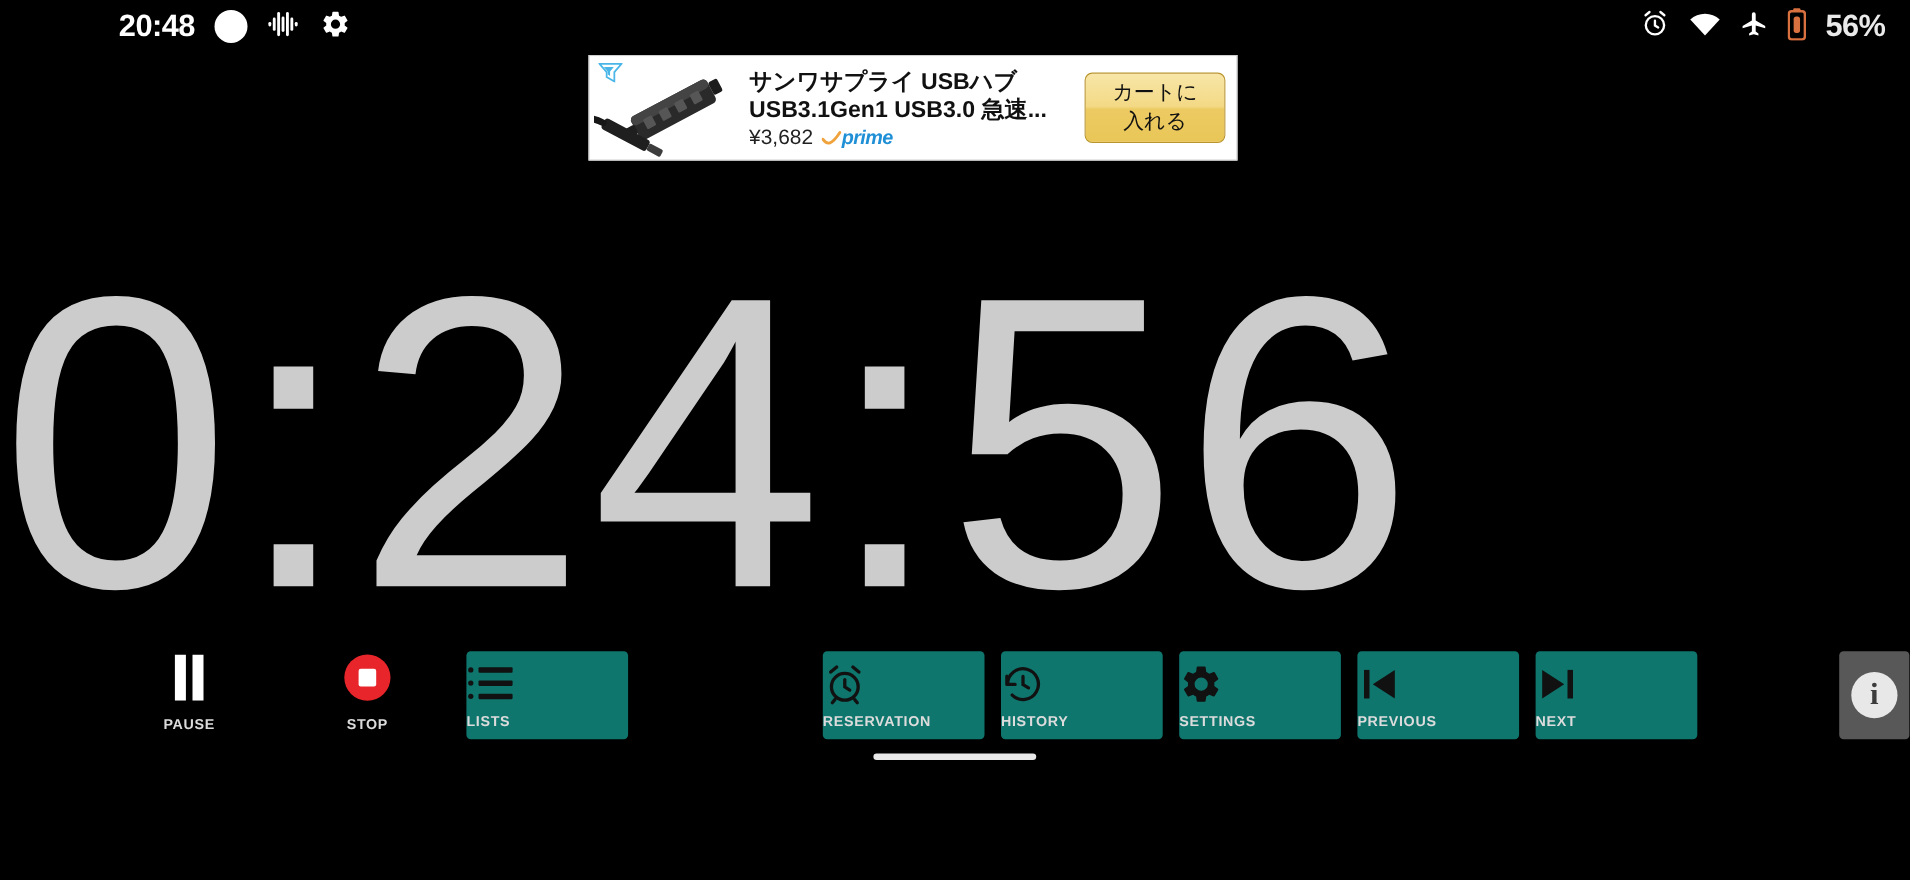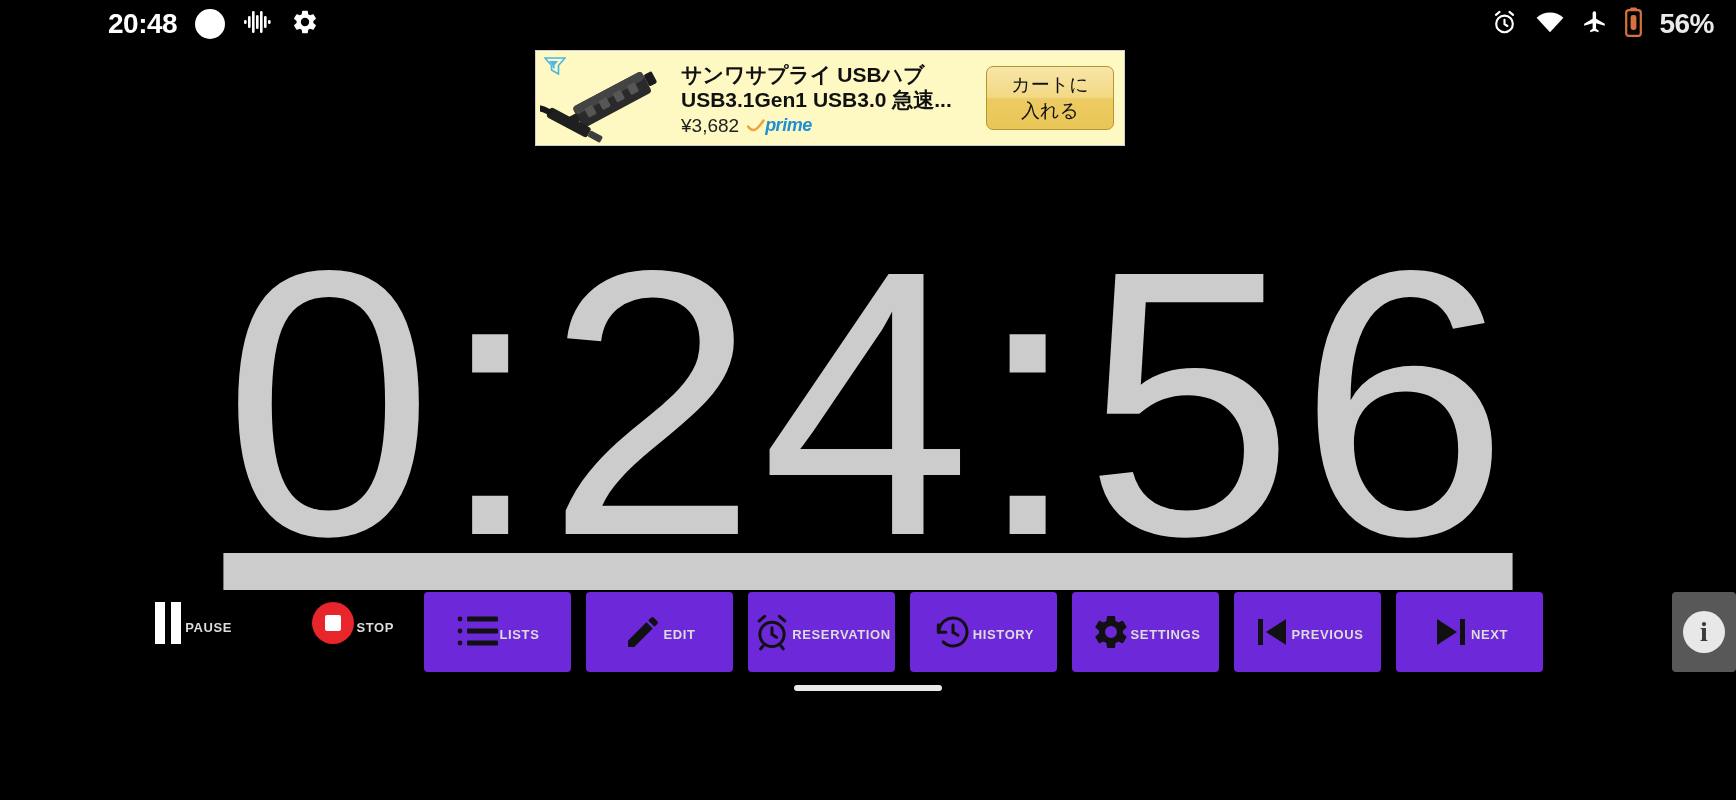--- a/index.html
+++ b/index.html
@@ -21,7 +21,7 @@
   
   .ad {
     position:absolute; left:535px; top:50px; width:590px; height:96px;
-    background:#fef9c3; border:1px solid #cfcfcf;
+    background:#ffffff; border:1px solid #cfcfcf;
     display:flex; align-items:stretch; overflow:hidden;
   }
   .ad-adchoice { position:absolute; left:8px; top:6px; width:22px; height:18px; }

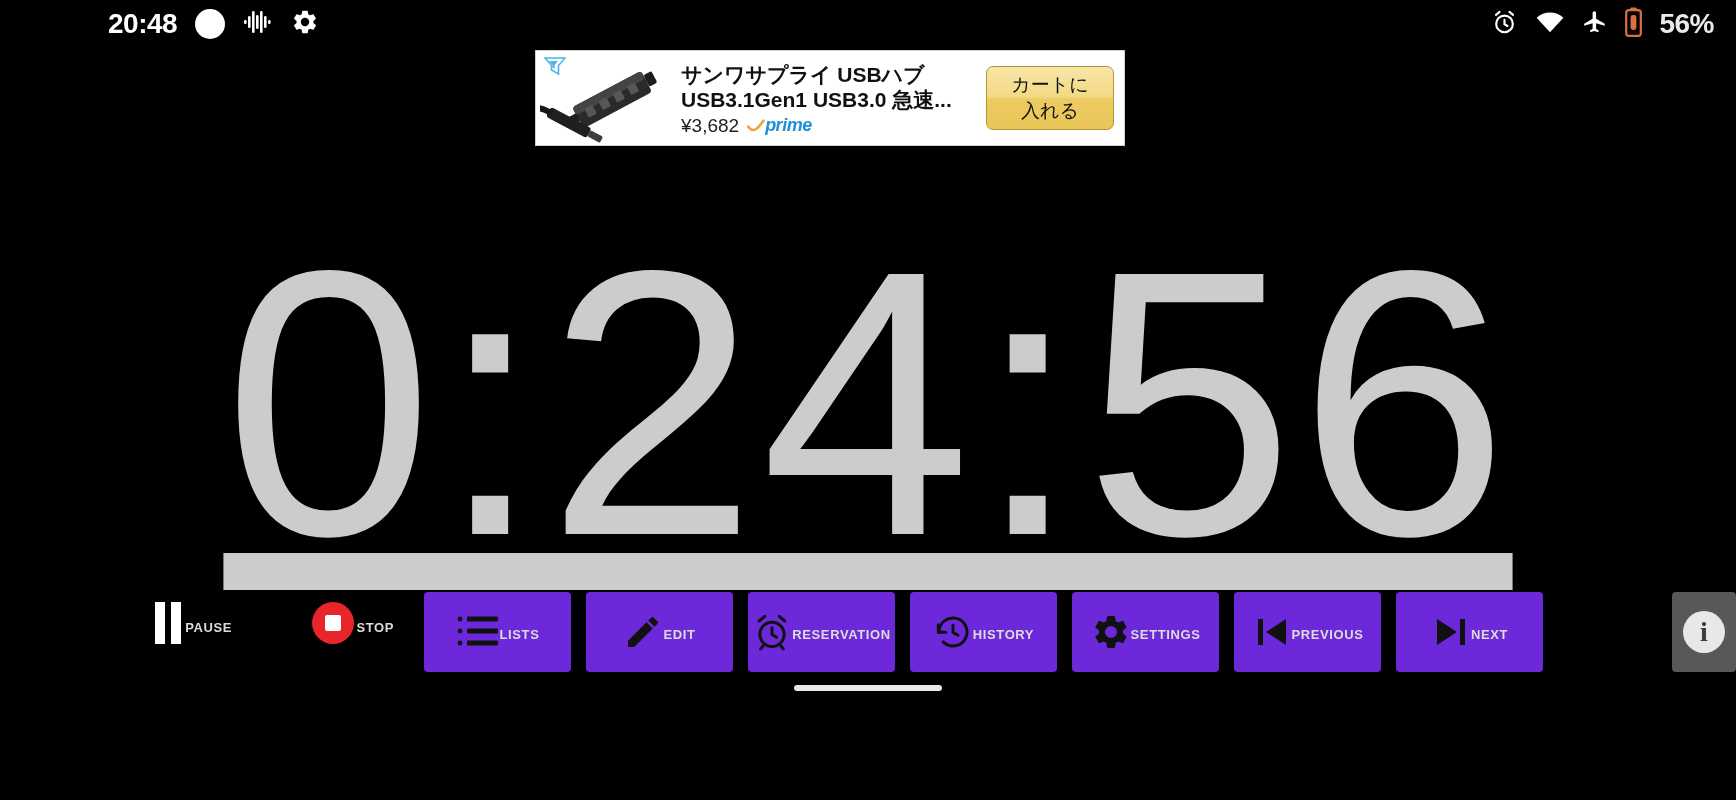--- a/index.html
+++ b/index.html
@@ -52,11 +52,10 @@
   
   .timer {
     position:absolute; left:0; top:214px; width:100%;
-    text-align:center; color:#cccccc;
+    color:#cccccc;
     font-size:378px; line-height:378px; font-weight:300;
     letter-spacing:4px;
     font-family:"Liberation Sans","DejaVu Sans",sans-serif;
-    text-decoration:underline;
   }
 
   

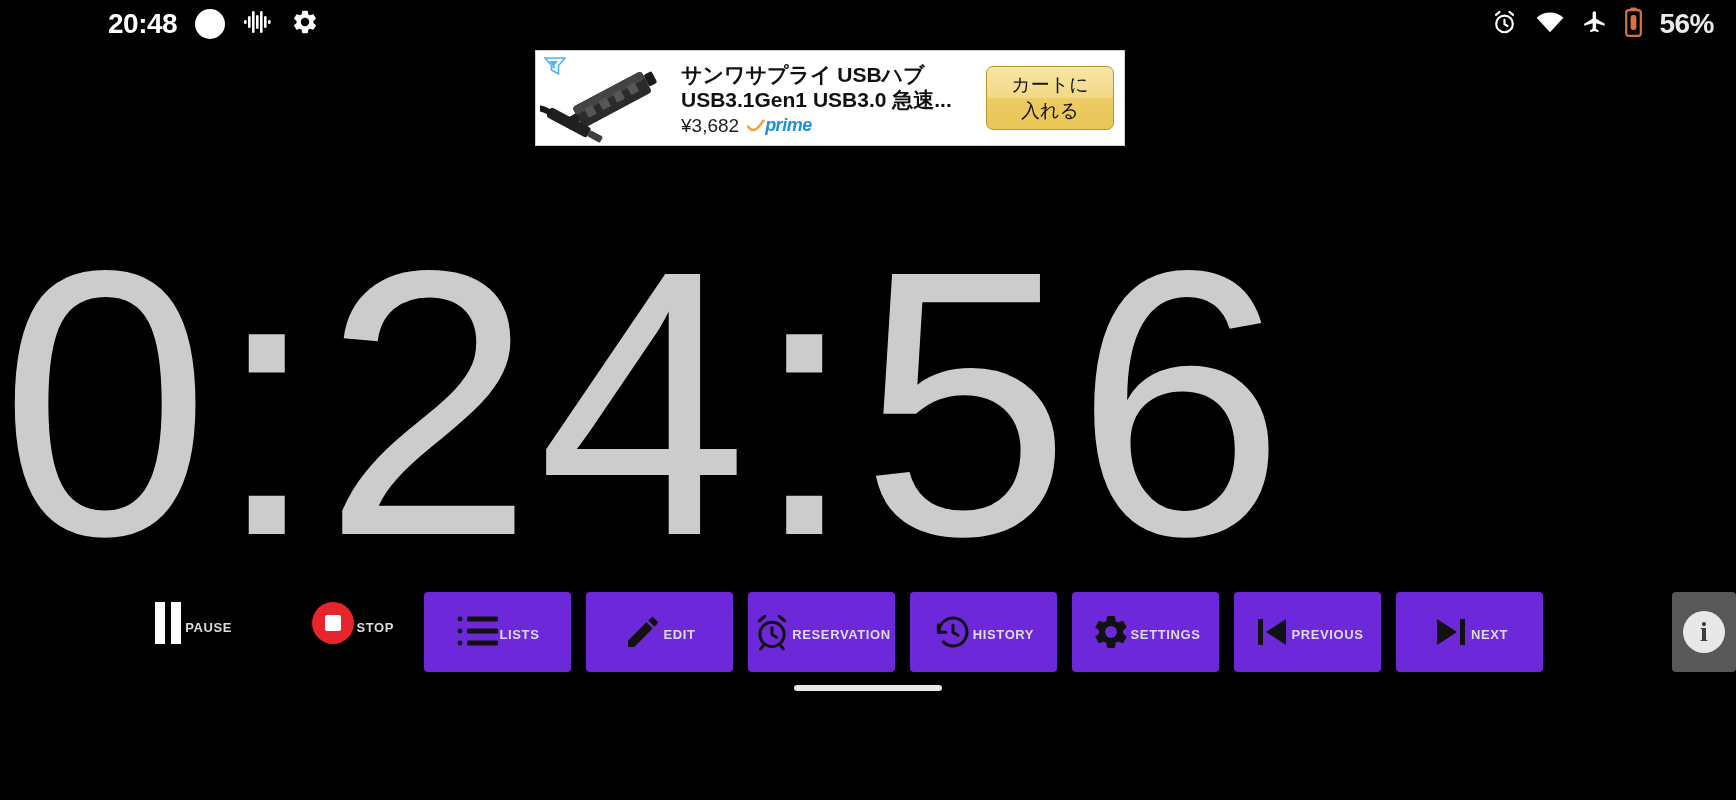--- a/index.html
+++ b/index.html
@@ -62,7 +62,7 @@
   .controls { position:absolute; left:0; bottom:32px; width:100%; height:92px; }
   .ctrl-plain {
     position:absolute; bottom:0; width:120px; height:92px;
-    display:flex; flex-direction:row; align-items:center; justify-content:flex-end;
+    display:flex; flex-direction:column; align-items:center; justify-content:flex-end;
     padding-bottom:6px;
   }
   .ctrl-plain .glyph { height:52px; display:flex; align-items:center; justify-content:center; }

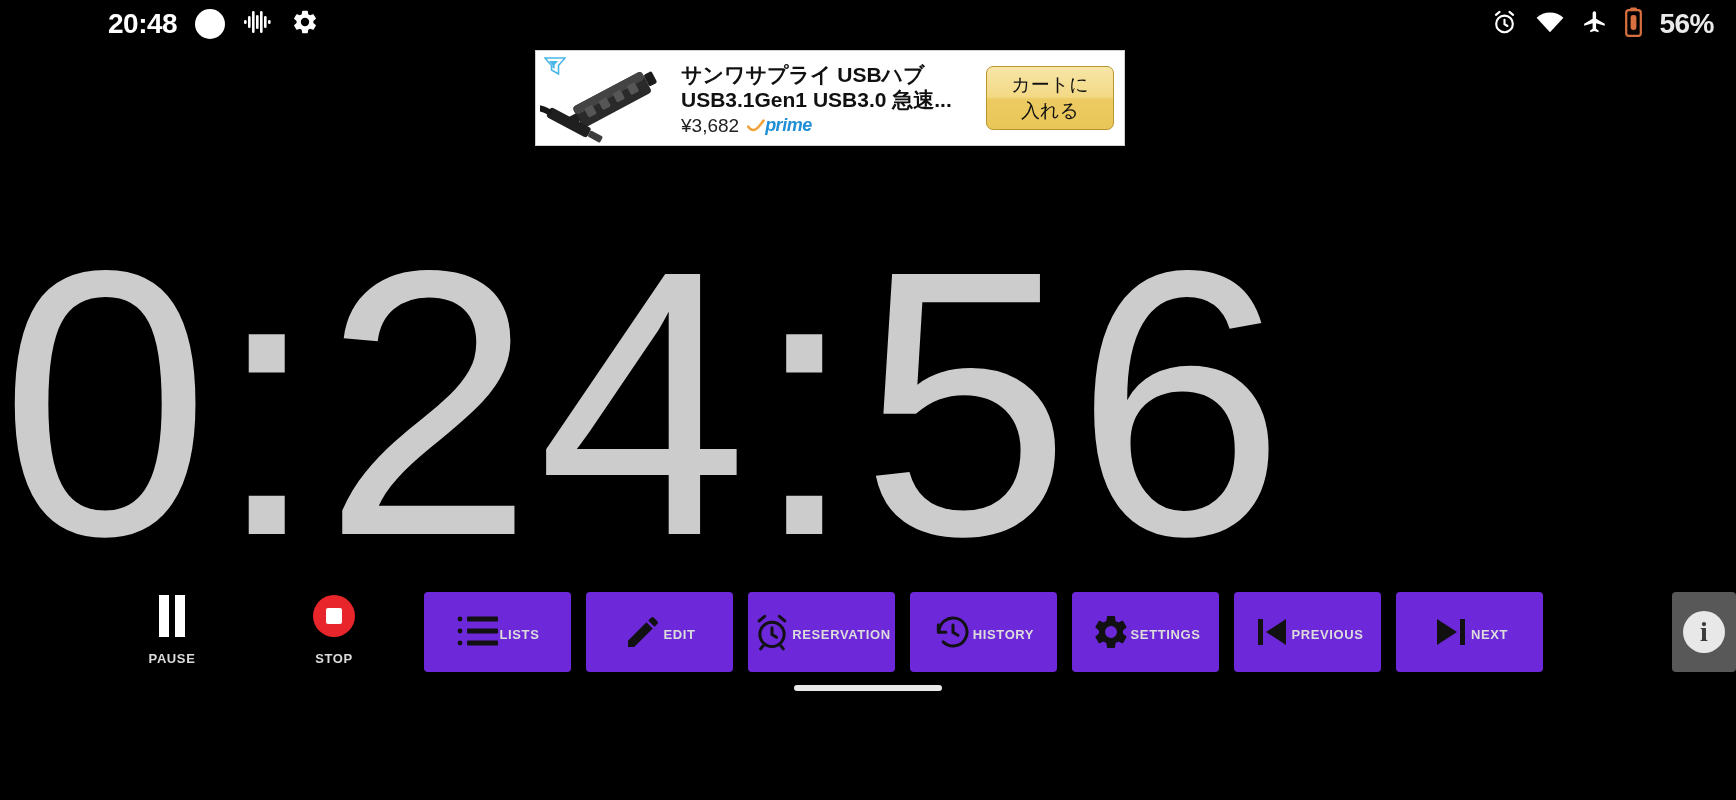--- a/index.html
+++ b/index.html
@@ -70,8 +70,8 @@
 
   .ctrl-box {
     position:absolute; bottom:0; width:147px; height:80px;
-    background:#6d28d9; border-radius:4px;
-    display:flex; flex-direction:row; align-items:center; justify-content:center;
+    background:#0f766e; border-radius:4px;
+    display:flex; flex-direction:column; align-items:flex-start; justify-content:center;
   }
   .ctrl-box .glyph { height:42px; display:flex; align-items:center; justify-content:center; }
   .ctrl-box .ctrl-label { margin-top:5px; }

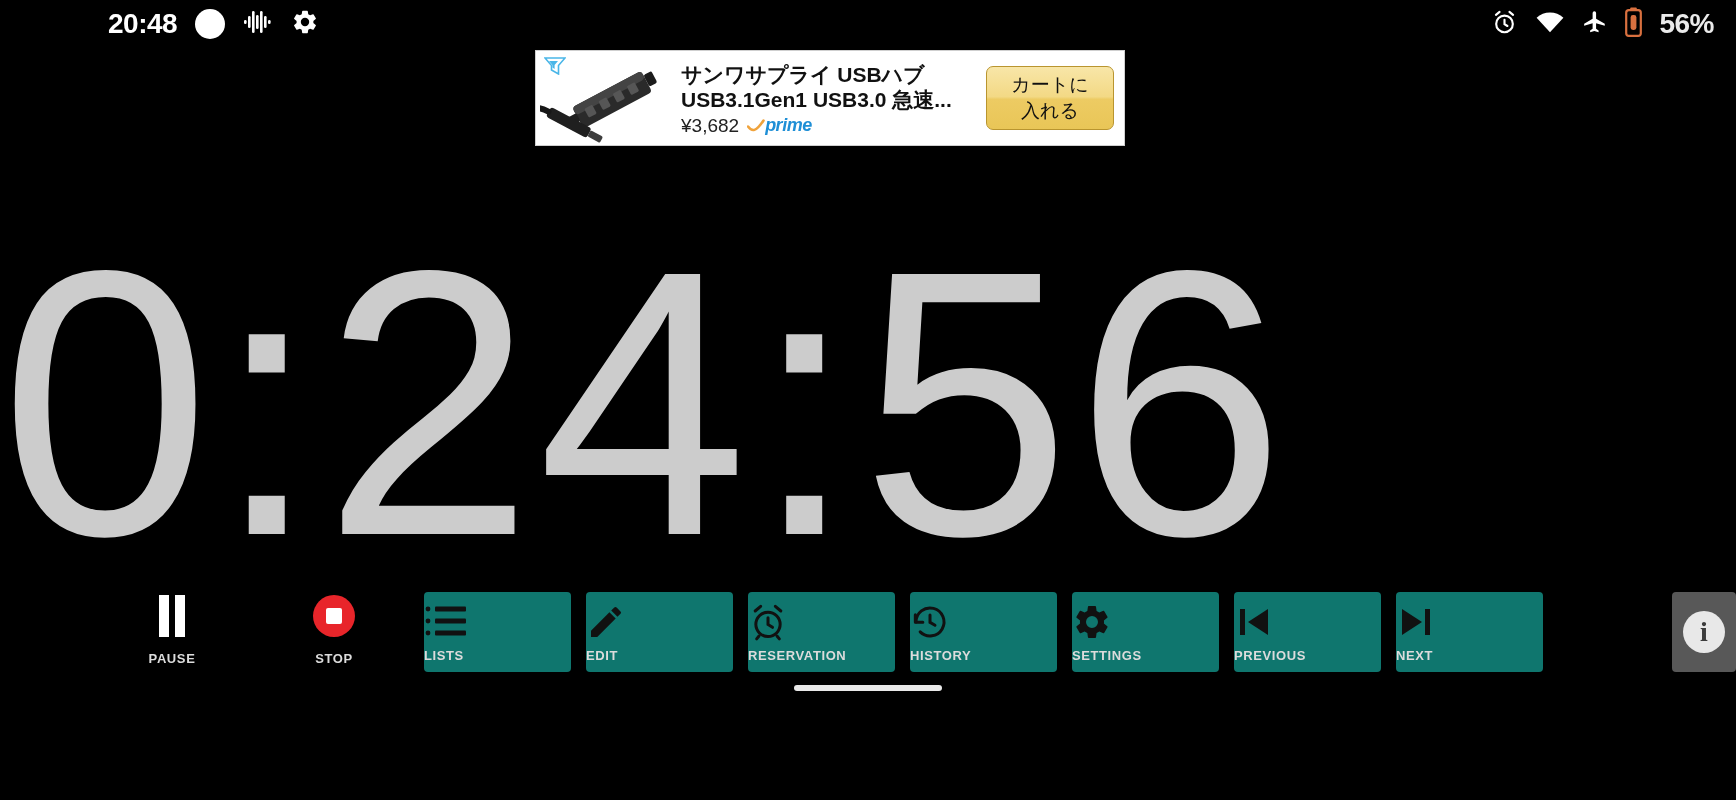--- a/index.html
+++ b/index.html
@@ -240,14 +240,6 @@
       <span class="ctrl-label">LISTS</span>
     </div>
 
-    <div class="ctrl-box" style="left:586px;">
-      <span class="glyph">
-        <svg width="40" height="40" viewBox="0 0 24 24" fill="#111">
-          <path d="M3 17.25V21h3.75L17.81 9.94l-3.75-3.75L3 17.25zM20.71 7.04a1 1 0 0 0 0-1.41l-2.34-2.34a1 1 0 0 0-1.41 0l-1.83 1.83 3.75 3.75 1.83-1.83z"></path>
-        </svg>
-      </span>
-      <span class="ctrl-label">EDIT</span>
-    </div>
 
     <div class="ctrl-box" style="left:910px;">
       <span class="glyph">

